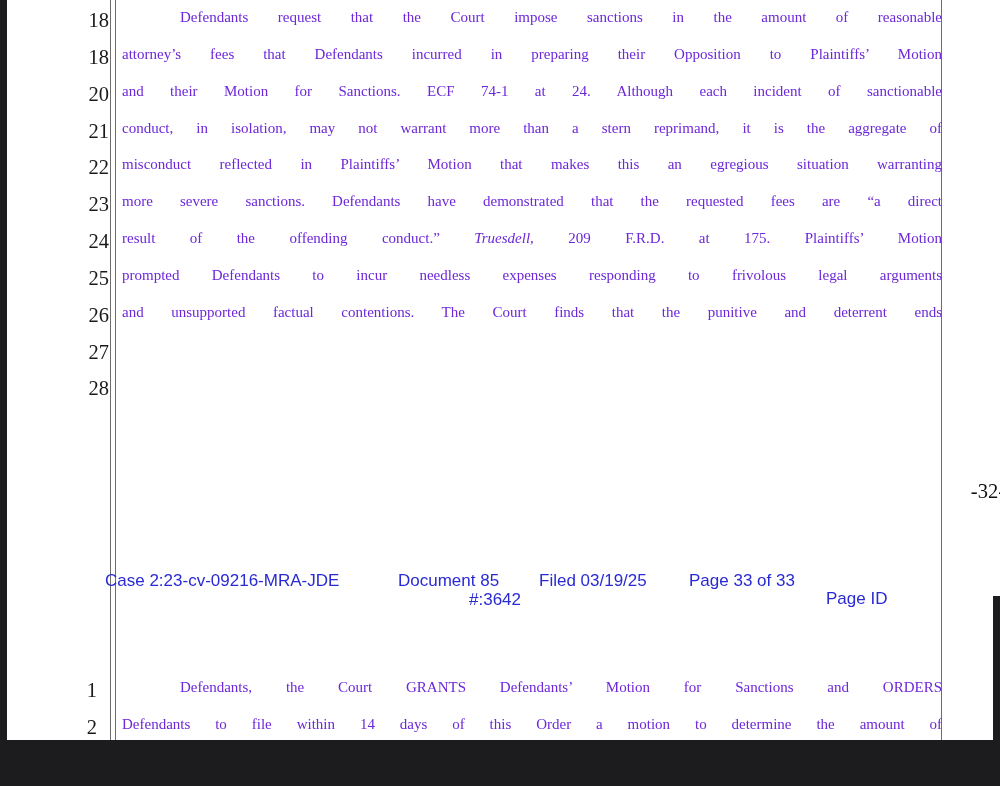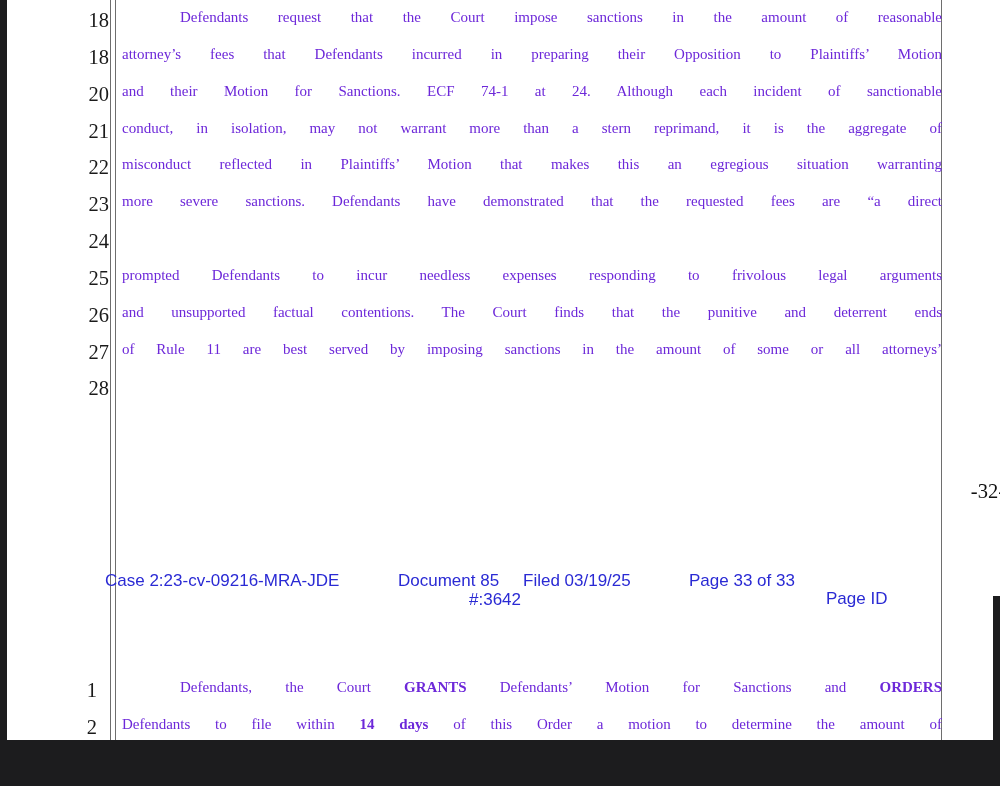--- a/index.html
+++ b/index.html
@@ -65,6 +65,7 @@
   <div class="txt" style="top:194px">more severe sanctions.  Defendants have demonstrated that the requested fees are “a direct</div>
 
   <div class="ln" style="top:231px">24</div>
+  <div class="txt" style="top:231px"><span>result of the offending conduct.”  </span><i>Truesdell</i><span>, 209 F.R.D. at 175.  Plaintiffs’ Motion</span></div>
 
   <div class="ln" style="top:268px">25</div>
   <div class="txt" style="top:268px">prompted Defendants to incur needless expenses responding to frivolous legal arguments</div>

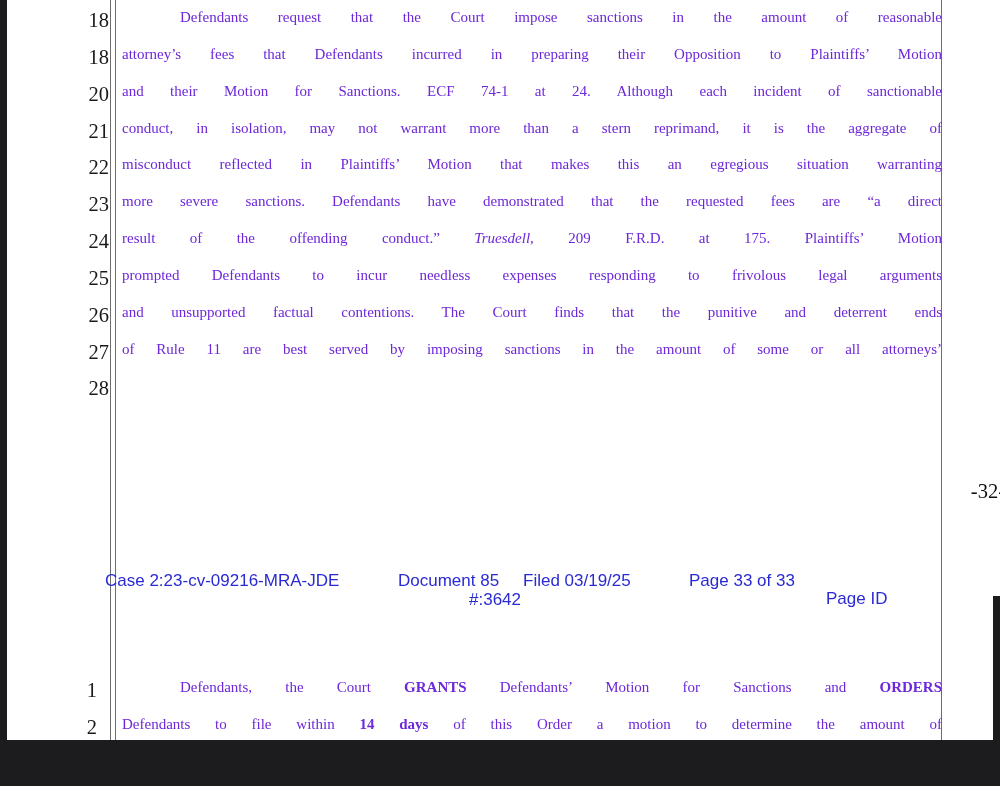--- a/index.html
+++ b/index.html
@@ -74,7 +74,6 @@
   <div class="txt" style="top:305px">and unsupported factual contentions.  The Court finds that the punitive and deterrent ends</div>
 
   <div class="ln" style="top:342px">27</div>
-  <div class="txt" style="top:342px">of Rule 11 are best served by imposing sanctions in the amount of some or all attorneys’</div>
 
   <div class="ln" style="top:378px">28</div>
 

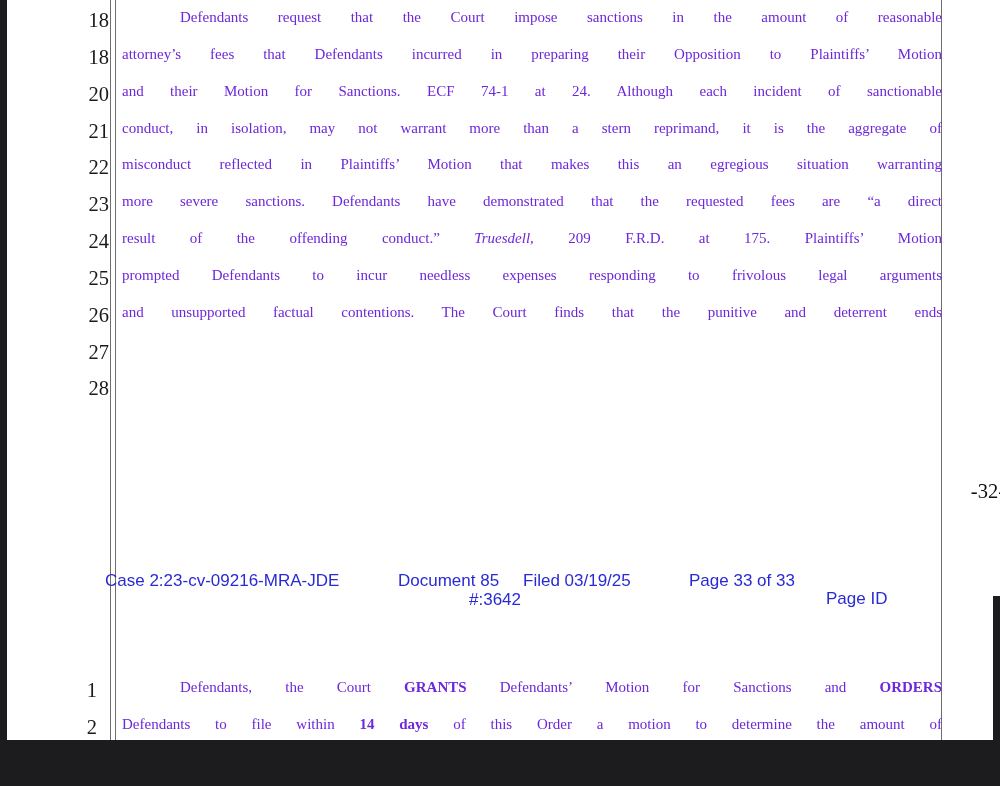--- a/index.html
+++ b/index.html
@@ -88,7 +88,7 @@
   <div class="header">
     <span style="left:98px; top:2px">Case 2:23-cv-09216-MRA-JDE</span>
     <span style="left:391px; top:2px">Document 85</span>
-    <span style="left:516px; top:2px">Filed 03/19/25</span>
+    <span style="left:532px; top:2px">Filed 03/19/25</span>
     <span style="left:682px; top:2px">Page 33 of 33</span>
     <span style="left:819px; top:20px">Page ID</span>
     <span style="left:462px; top:21px">#:3642</span>

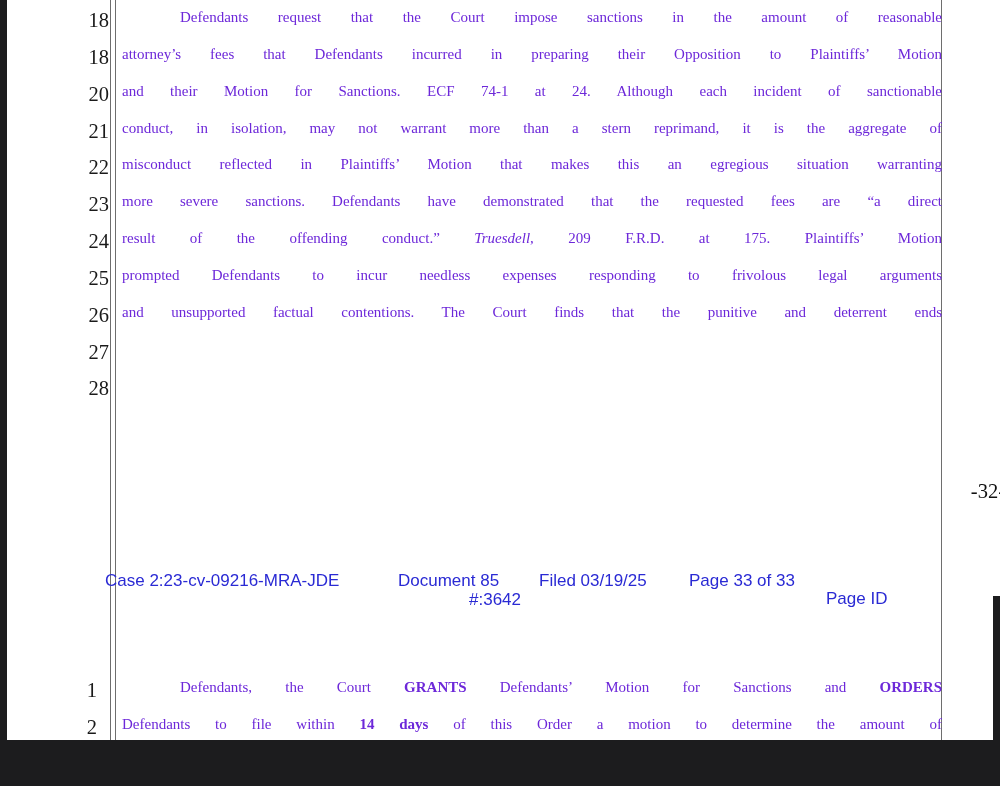--- a/index.html
+++ b/index.html
@@ -35,7 +35,7 @@
     font-size: 17px; color: #2a2ad4; line-height: 1.05;
   }
   .header span { position: absolute; white-space: nowrap; }
-  b { font-weight: bold; margin-top: 16px; }
+  b { font-weight: normal; margin-top: 16px; }
   i { font-style: italic; }
 </style>
 </head>

